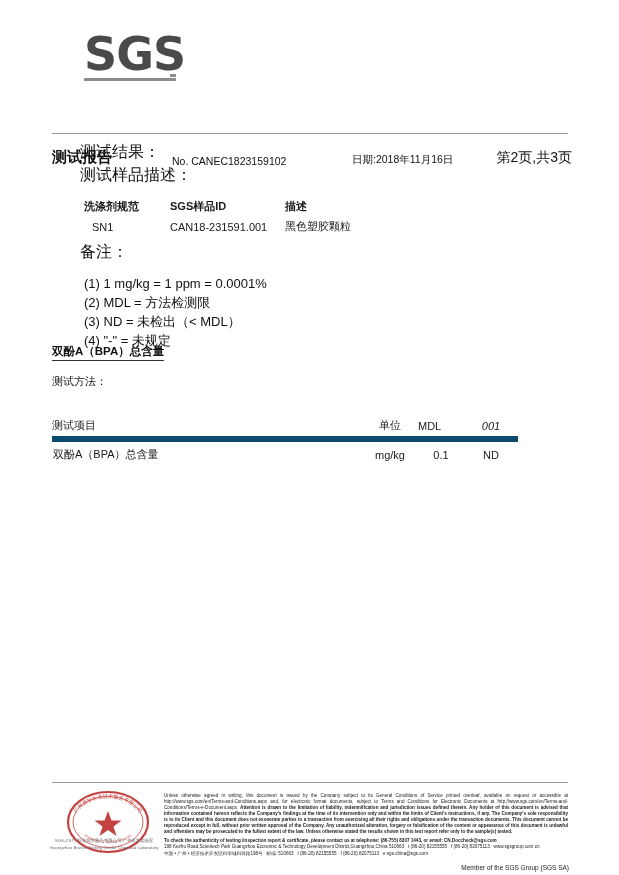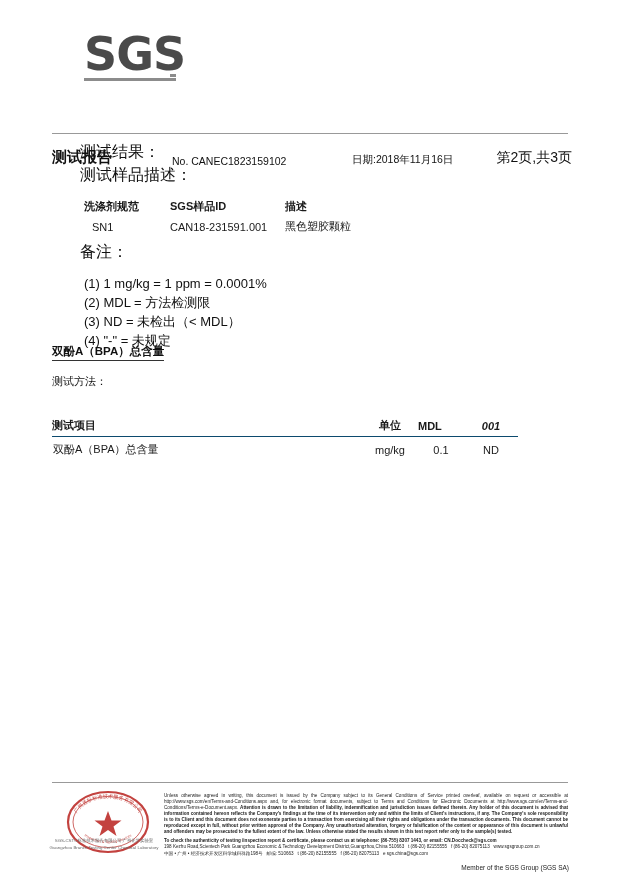--- a/index.html
+++ b/index.html
@@ -177,9 +177,9 @@
     border-collapse: collapse;
   }
   .res-table thead th {
-    font-weight: bold;
+    font-weight: normal;
     padding: 0 0 3px 0;
-    border-bottom: 1px solid #0c4a6e;
+    border-bottom: 6px solid #0c4a6e;
     white-space: nowrap;
   }
   .res-table thead th.c-item { text-align: left; width: 310px; }

